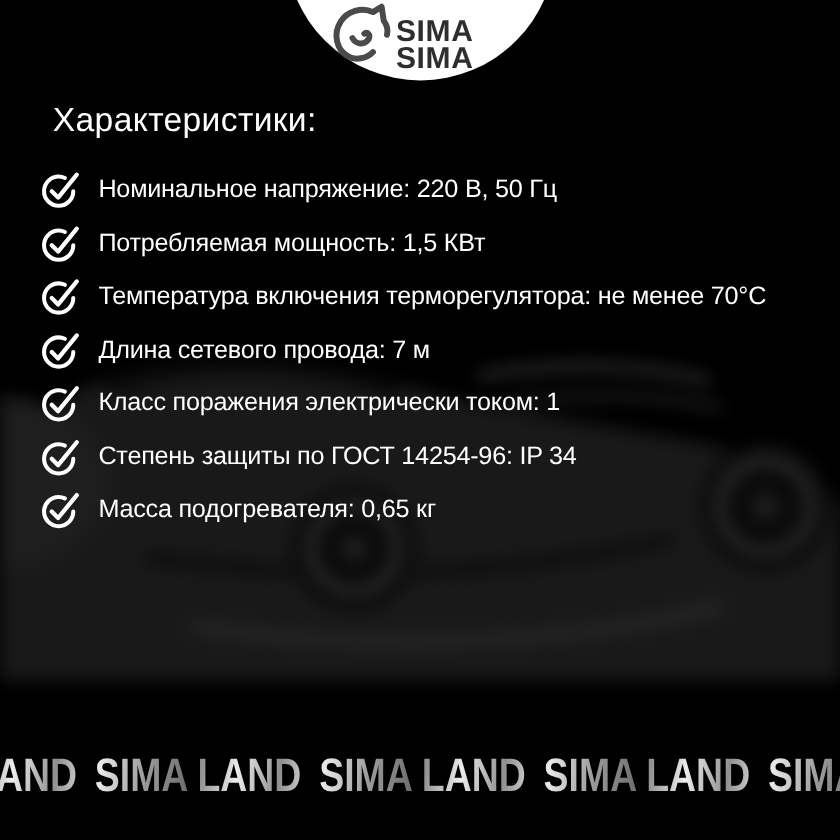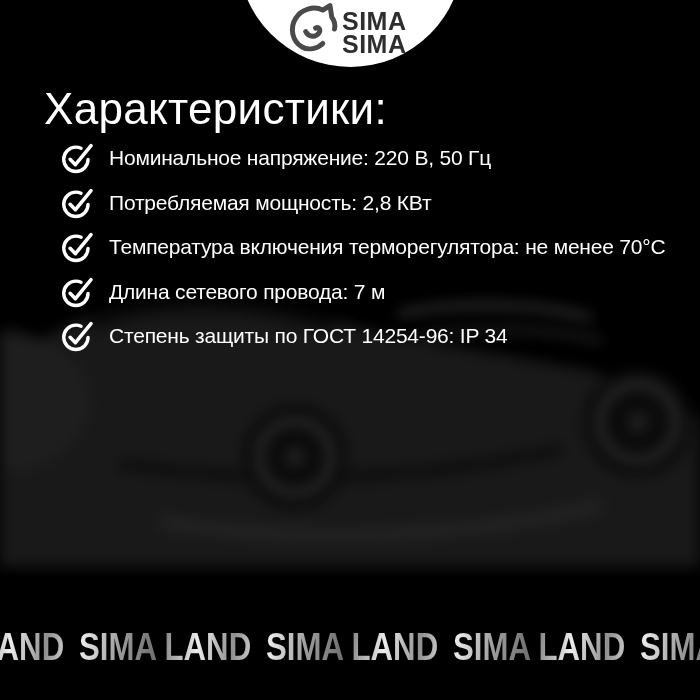--- a/index.html
+++ b/index.html
@@ -13,7 +13,7 @@
   
   .logo-circle{position:absolute;left:238px;top:-158px;width:225px;height:225px;
                border-radius:50%;background:#fff;}
-  .logo-content{position:absolute;left:284px;top:2px;display:flex;align-items:center;z-index:3;}
+  .logo-content{position:absolute;left:272px;top:2px;display:flex;align-items:flex-end;z-index:3;}
   .logo-text{margin-left:2px;margin-top:4px;font-weight:700;font-size:25px;line-height:23px;
              letter-spacing:.5px;color:#2e2e2e;}
   .logo-text span{display:block;}

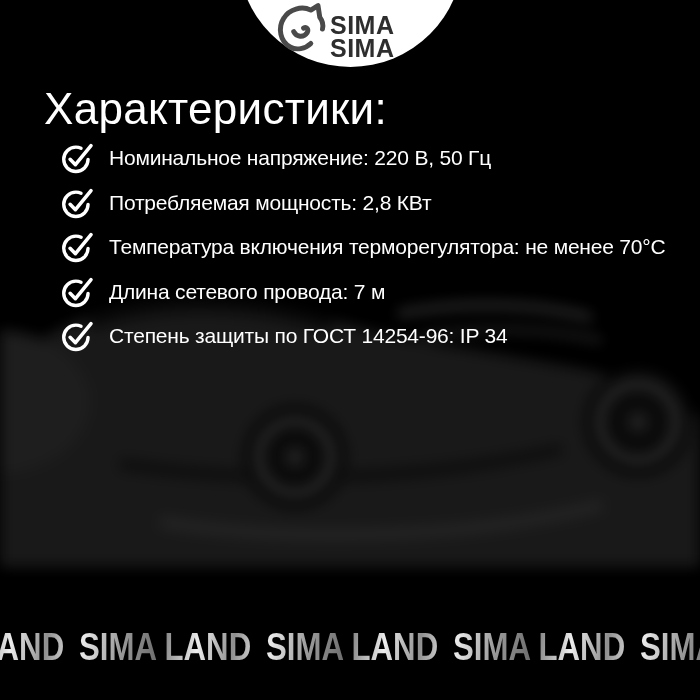--- a/index.html
+++ b/index.html
@@ -19,7 +19,7 @@
   .logo-text span{display:block;}
 
   
-  .title{position:absolute;left:44px;top:84px;margin:0;font-size:44px;font-weight:400;
+  .title{position:absolute;left:44px;top:84px;margin:0;font-size:28px;font-weight:400;
          letter-spacing:.3px;color:#fff;}
 
   

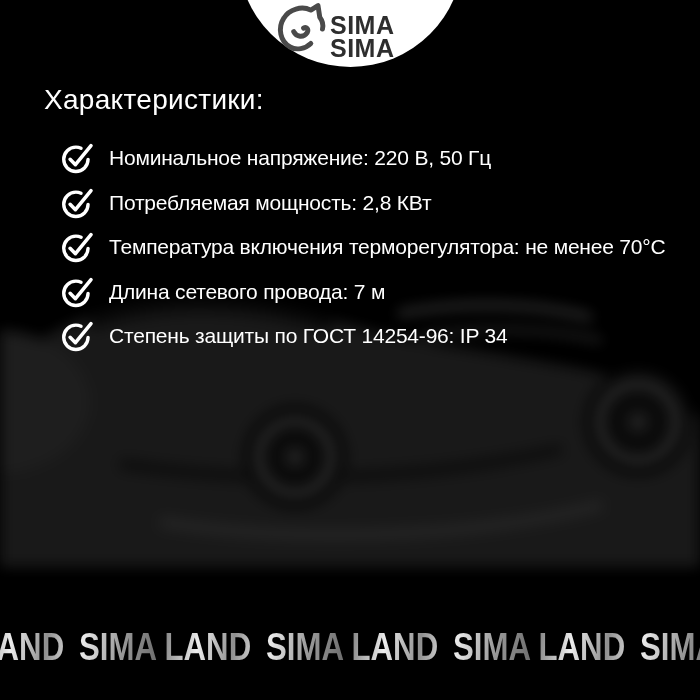--- a/index.html
+++ b/index.html
@@ -23,7 +23,7 @@
          letter-spacing:.3px;color:#fff;}
 
   
-  .spec-list{position:absolute;left:62px;top:141px;margin:0;padding:0;list-style:none;width:630px;text-align:center;}
+  .spec-list{position:absolute;left:35px;top:141px;margin:0;padding:0;list-style:none;width:630px;text-align:center;}
   .spec-item{display:flex;align-items:center;height:34px;margin-bottom:10.5px;}
   .spec-item svg{flex:0 0 auto;}
   .spec-text{margin-left:13px;font-size:21px;letter-spacing:-.2px;color:#fff;white-space:nowrap;}

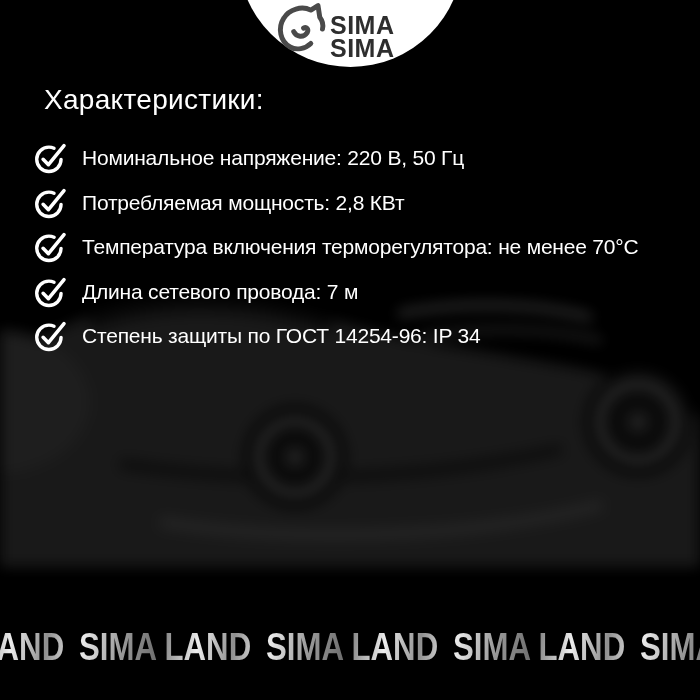--- a/index.html
+++ b/index.html
@@ -99,7 +99,7 @@
         <circle cx="15.5" cy="19.5" r="13.7" fill="none" stroke="#fff" stroke-width="3.8" pathLength="100" stroke-dasharray="82 18" stroke-linecap="round"></circle>
         <path d="M 9 19.5 L 15 25.5 L 32.5 4" fill="none" stroke="#fff" stroke-width="4" stroke-linecap="round" stroke-linejoin="round"></path>
       </svg>
-      <span class="spec-text">Потребляемая мощность: 2,8 КВт</span>
+      <span class="spec-text">Потребляемая мощность: 1,5 КВт</span>
     </li>
     <li class="spec-item">
       <svg viewBox="0 0 38 36" width="34" height="32" aria-hidden="true">

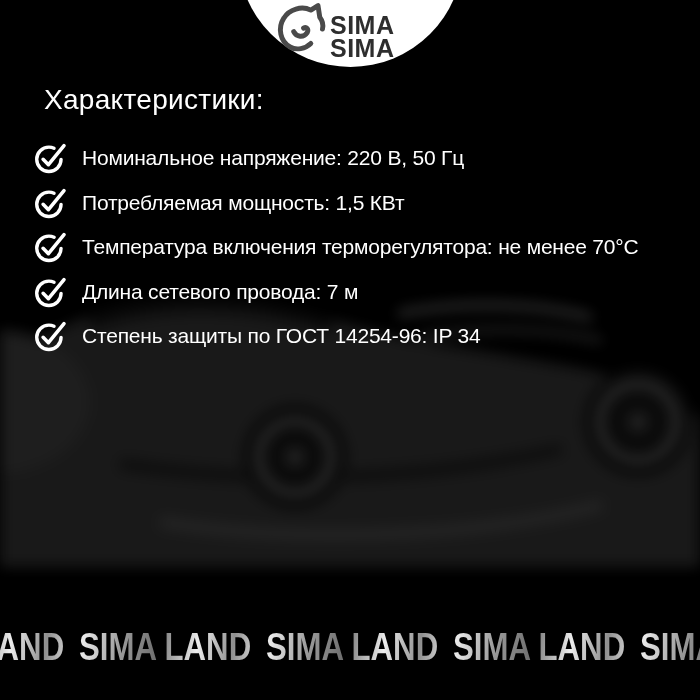--- a/index.html
+++ b/index.html
@@ -120,6 +120,13 @@
         <circle cx="15.5" cy="19.5" r="13.7" fill="none" stroke="#fff" stroke-width="3.8" pathLength="100" stroke-dasharray="82 18" stroke-linecap="round"></circle>
         <path d="M 9 19.5 L 15 25.5 L 32.5 4" fill="none" stroke="#fff" stroke-width="4" stroke-linecap="round" stroke-linejoin="round"></path>
       </svg>
+      <span class="spec-text">Класс поражения электрически током: 1</span>
+    </li>
+    <li class="spec-item">
+      <svg viewBox="0 0 38 36" width="34" height="32" aria-hidden="true">
+        <circle cx="15.5" cy="19.5" r="13.7" fill="none" stroke="#fff" stroke-width="3.8" pathLength="100" stroke-dasharray="82 18" stroke-linecap="round"></circle>
+        <path d="M 9 19.5 L 15 25.5 L 32.5 4" fill="none" stroke="#fff" stroke-width="4" stroke-linecap="round" stroke-linejoin="round"></path>
+      </svg>
       <span class="spec-text">Степень защиты по ГОСТ 14254-96: IP 34</span>
     </li>
   </ul>

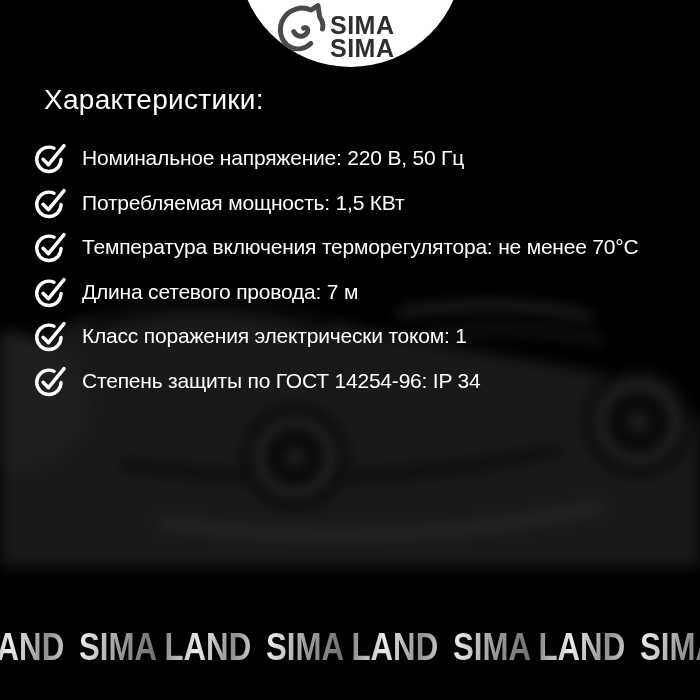--- a/index.html
+++ b/index.html
@@ -129,6 +129,13 @@
       </svg>
       <span class="spec-text">Степень защиты по ГОСТ 14254-96: IP 34</span>
     </li>
+    <li class="spec-item">
+      <svg viewBox="0 0 38 36" width="34" height="32" aria-hidden="true">
+        <circle cx="15.5" cy="19.5" r="13.7" fill="none" stroke="#fff" stroke-width="3.8" pathLength="100" stroke-dasharray="82 18" stroke-linecap="round"></circle>
+        <path d="M 9 19.5 L 15 25.5 L 32.5 4" fill="none" stroke="#fff" stroke-width="4" stroke-linecap="round" stroke-linejoin="round"></path>
+      </svg>
+      <span class="spec-text">Масса подогревателя: 0,65 кг</span>
+    </li>
   </ul>
 
   <div class="watermark">

